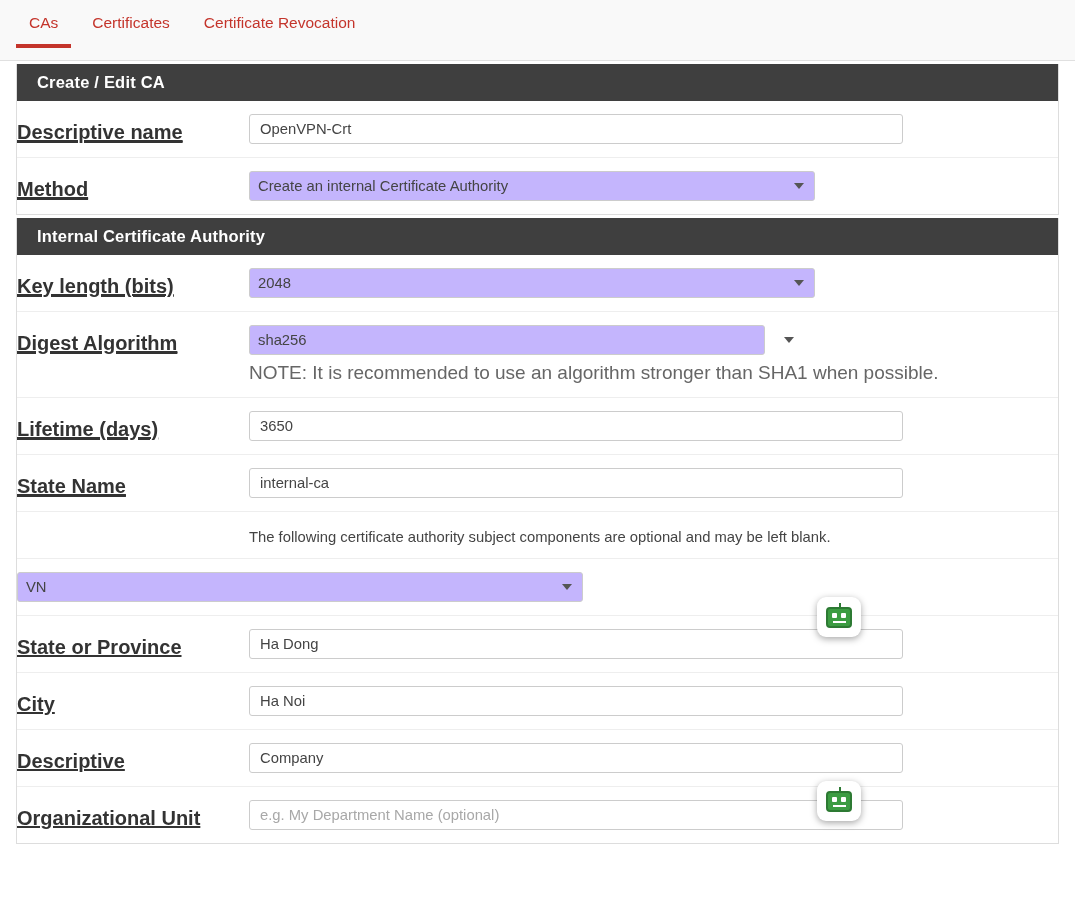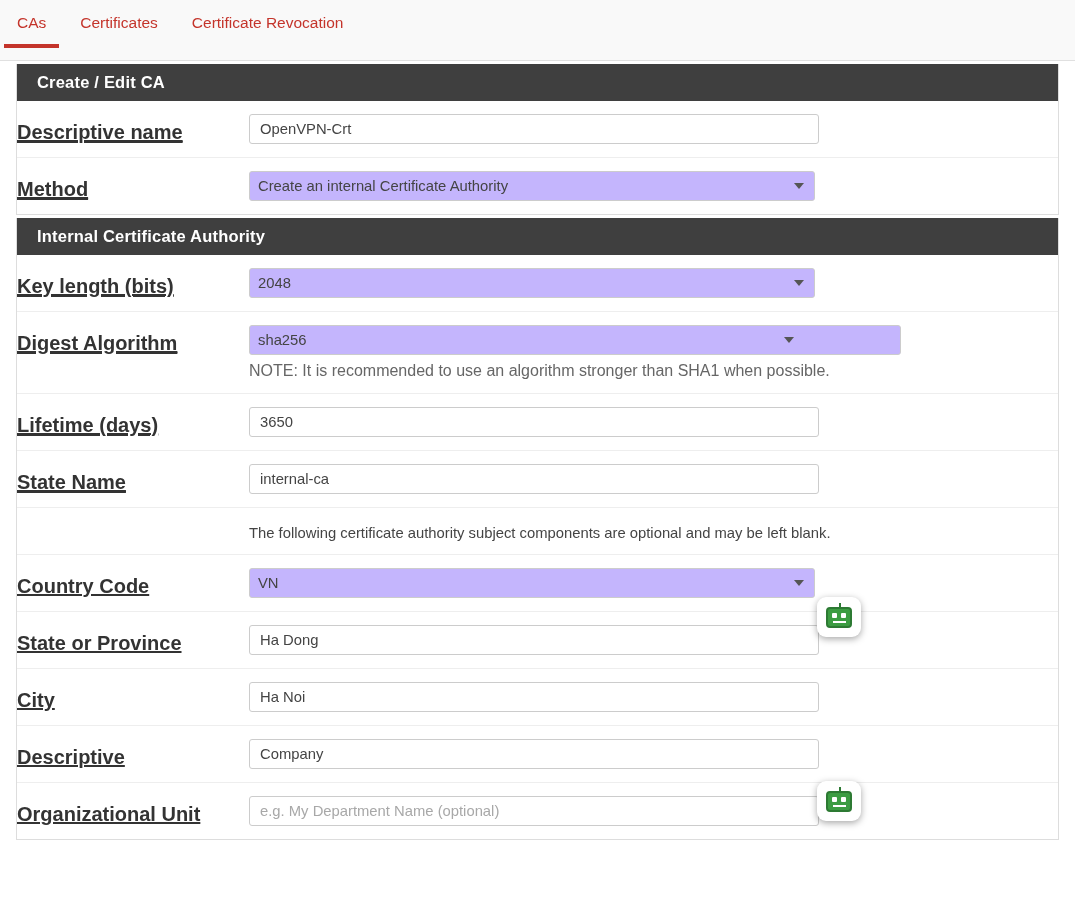--- a/index.html
+++ b/index.html
@@ -29,7 +29,7 @@
     border-bottom: 1px solid #e0e0e0;
     display: flex;
     align-items: flex-start;
-    padding-left: 0;
+    padding-left: 12px;
     padding-top: 9px;
   }
   .tab {

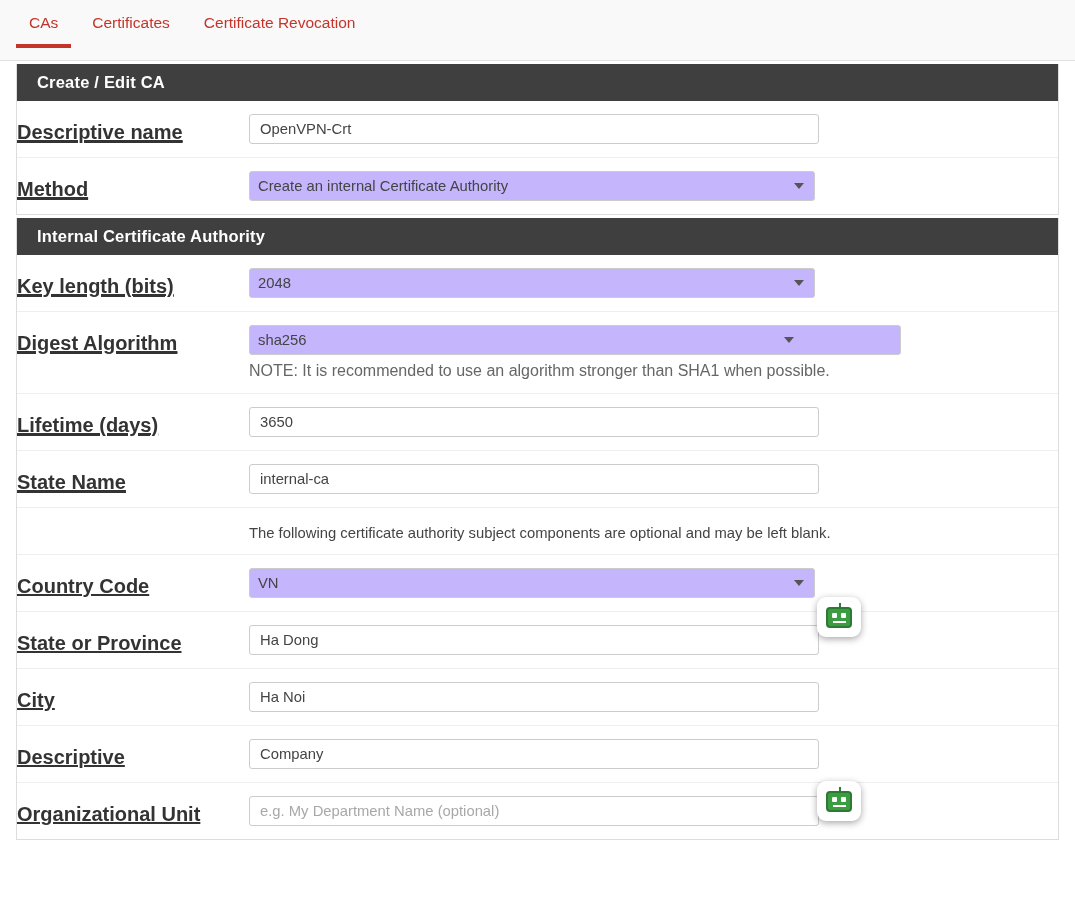--- a/index.html
+++ b/index.html
@@ -99,7 +99,7 @@
   }
 
   input.text-input {
-    width: 570px;
+    width: 654px;
     height: 30px;
     padding: 12px 10px;
     font-size: 14.8px;

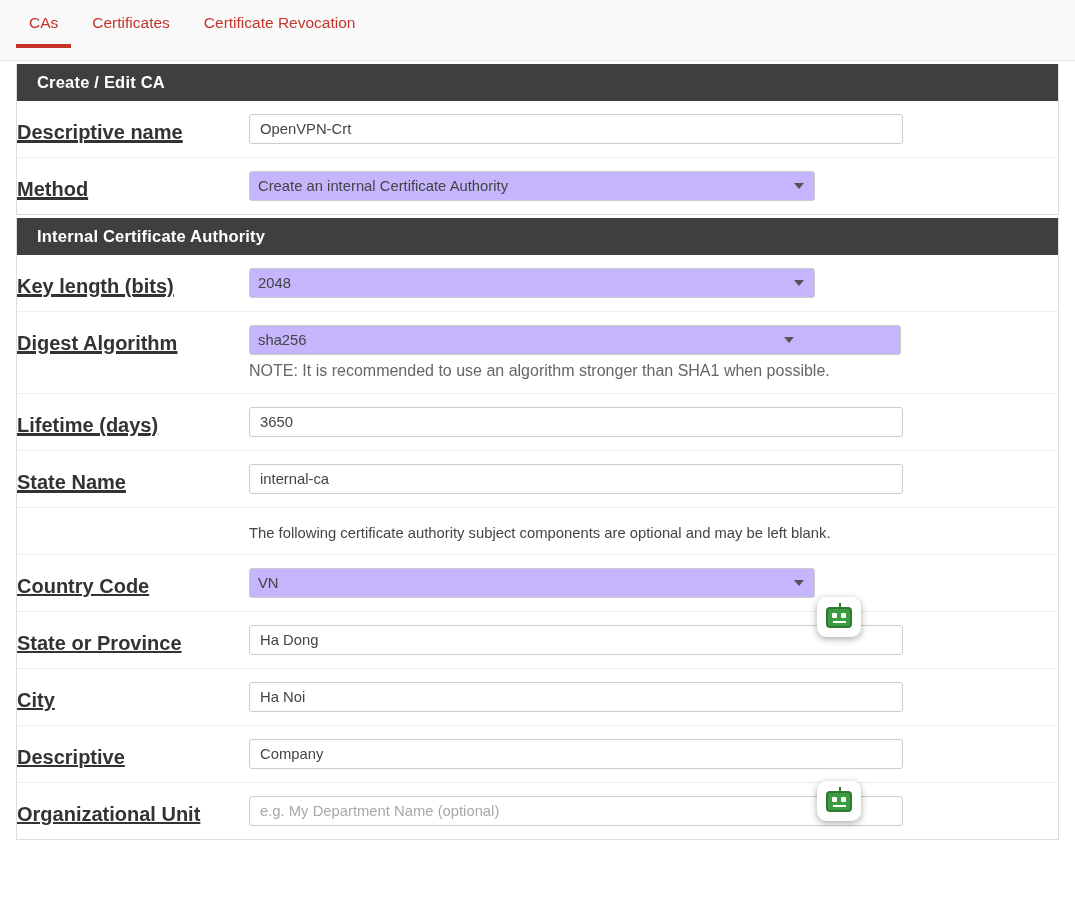--- a/index.html
+++ b/index.html
@@ -271,7 +271,7 @@
         </div>
         <div class="row-field">
           <div class="select-wrap" style="width:556px;">
-            <select class="sel" style="width:652px;">
+            <select class="sel" style="width:516px;">
               <option>sha256</option>
             </select>
             <span class="sel-arrow" style="right:11px;"></span>

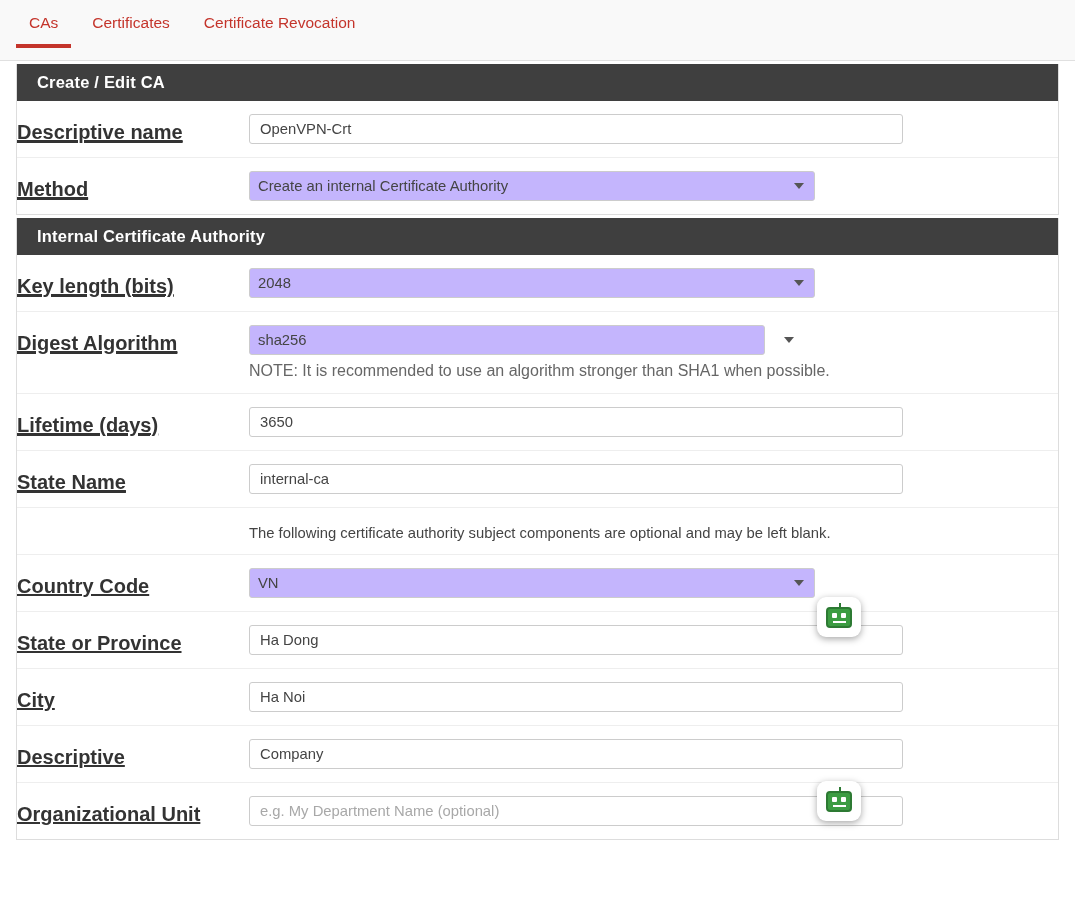--- a/index.html
+++ b/index.html
@@ -145,7 +145,7 @@
 
   .note {
     margin-top: 7px;
-    font-size: 16px;
+    font-size: 19px;
     color: #666666;
   }
   .info-text {

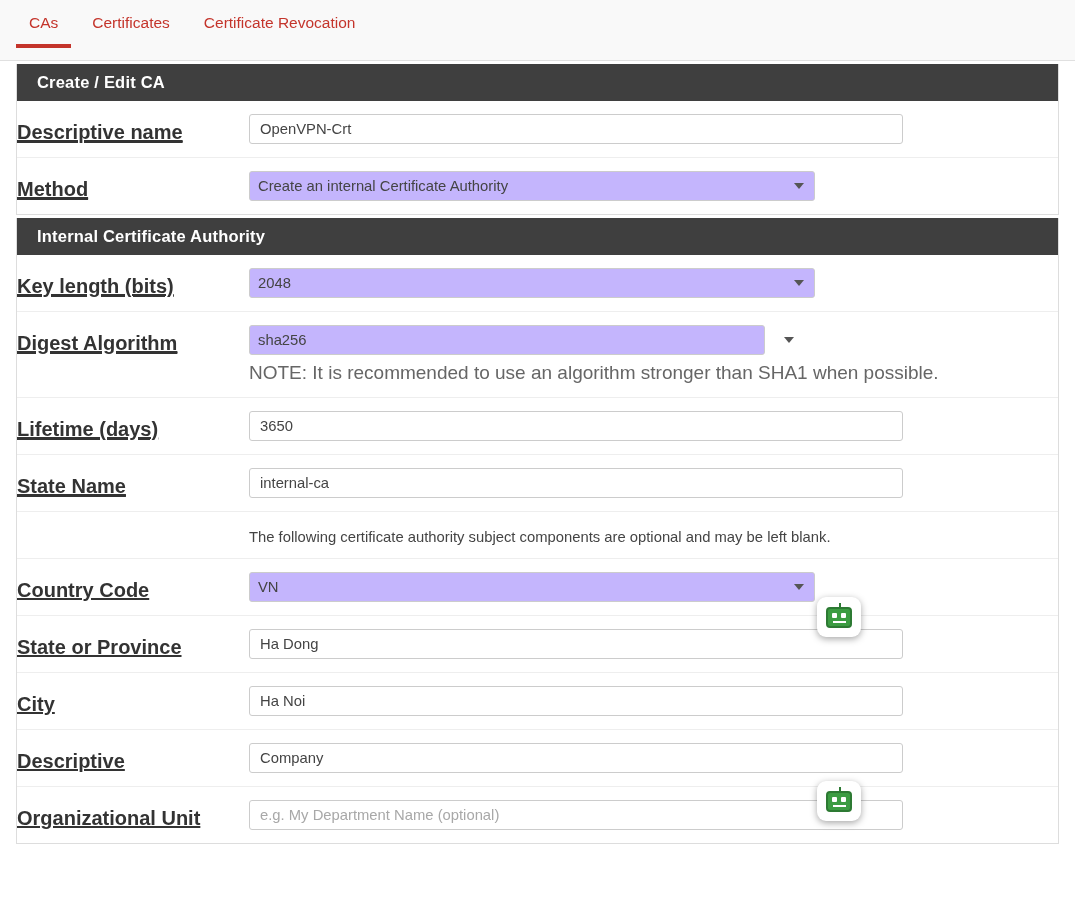--- a/index.html
+++ b/index.html
@@ -306,9 +306,6 @@
       </div>
 
       <div class="row">
-        <div class="row-label">
-          <span>Country Code</span>
-        </div>
         <div class="row-field">
           <div class="select-wrap">
             <select class="sel">

